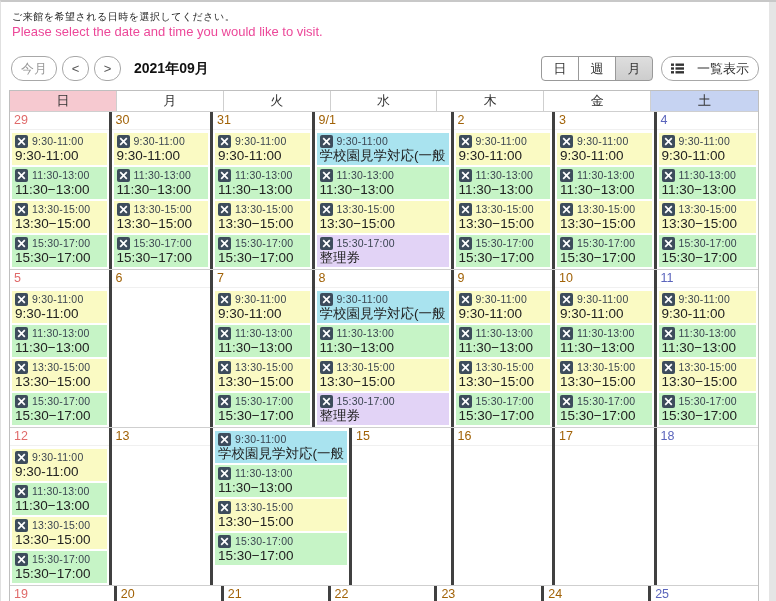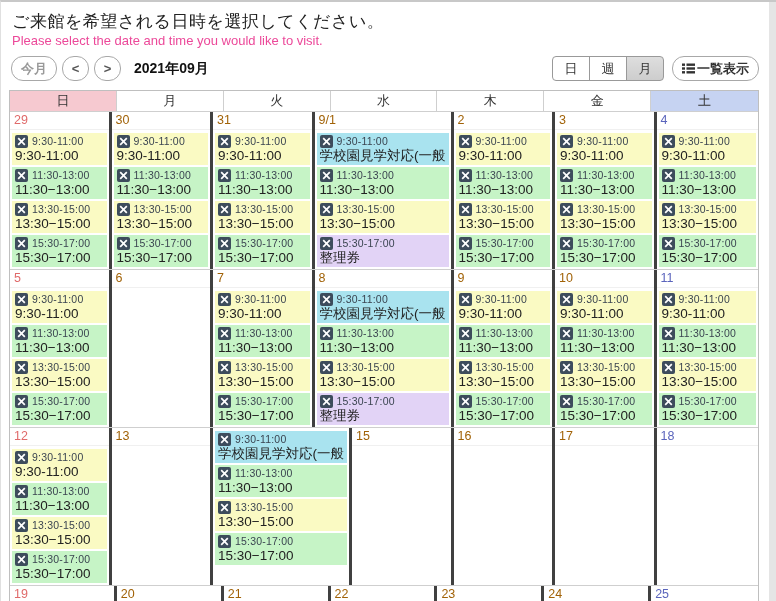--- a/index.html
+++ b/index.html
@@ -10,7 +10,7 @@
   .right-gutter { position:absolute; top:0; right:0; width:7px; height:601px; background:#e5e5e5; }
 
   .titles { position:absolute; top:8px; left:11px; }
-  .title-ja { font-size:17px; color:#222; letter-spacing:.5px; }
+  .title-ja { font-size:10px; color:#222; letter-spacing:.5px; }
   .title-en { font-size:13px; color:#ec4899; margin-top:0; }
 
   .toolbar { position:absolute; top:54px; left:10px; width:748px; height:28px; }

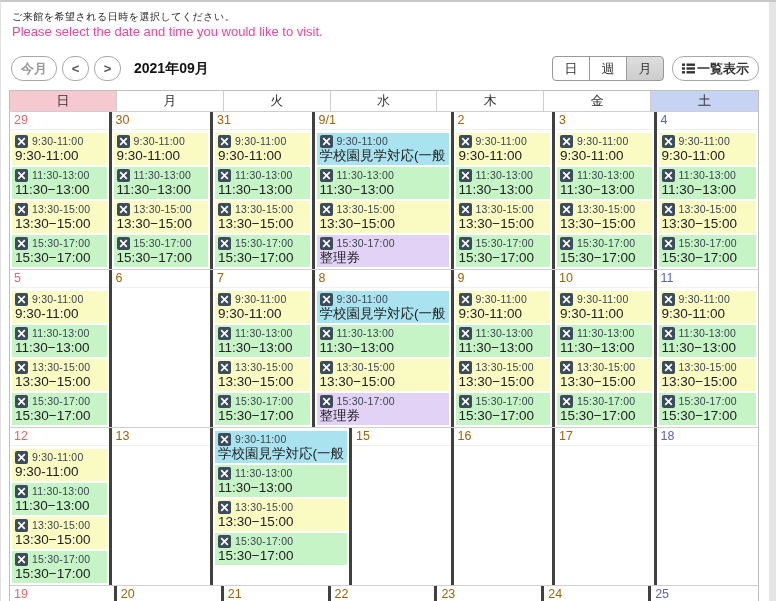--- a/index.html
+++ b/index.html
@@ -17,7 +17,7 @@
   .tb-left { display:flex; gap:5px; align-items:center; float:left; }
   .btn { background:#fff; border:1px solid #a8a8a8; border-radius:12px; height:25px;
     font-size:13px; color:#555; display:inline-flex; align-items:center; justify-content:center;
-    cursor:pointer;font-weight:bold; }
+    cursor:pointer; }
   .btn-today { width:46px; color:#999; }
   .btn-nav { width:27px; color:#555; font-size:13px; }
   .month-label { font-size:14px; font-weight:bold; color:#111; margin-left:8px; }

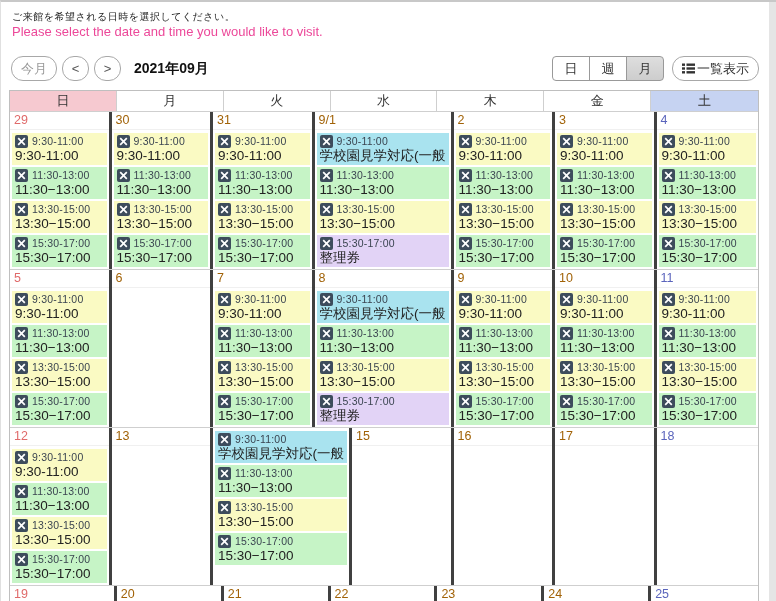--- a/index.html
+++ b/index.html
@@ -29,7 +29,7 @@
   .seg:first-child { border-radius:4px 0 0 4px; }
   .seg:last-child { border-radius:0 4px 4px 0; }
   .seg.selected { background:linear-gradient(#dedede,#cdcdcd); }
-  .btn-list { padding:0 9px; gap:2px; color:#333;align-items:center; }
+  .btn-list { padding:0 9px; gap:13px; color:#333;align-items:center; }
   .list-icon { display:inline-block; line-height:0; }
 
   .calendar { position:absolute; top:88px; left:8px; width:750px; border:1px solid #bfbfbf; background:#fff; }

